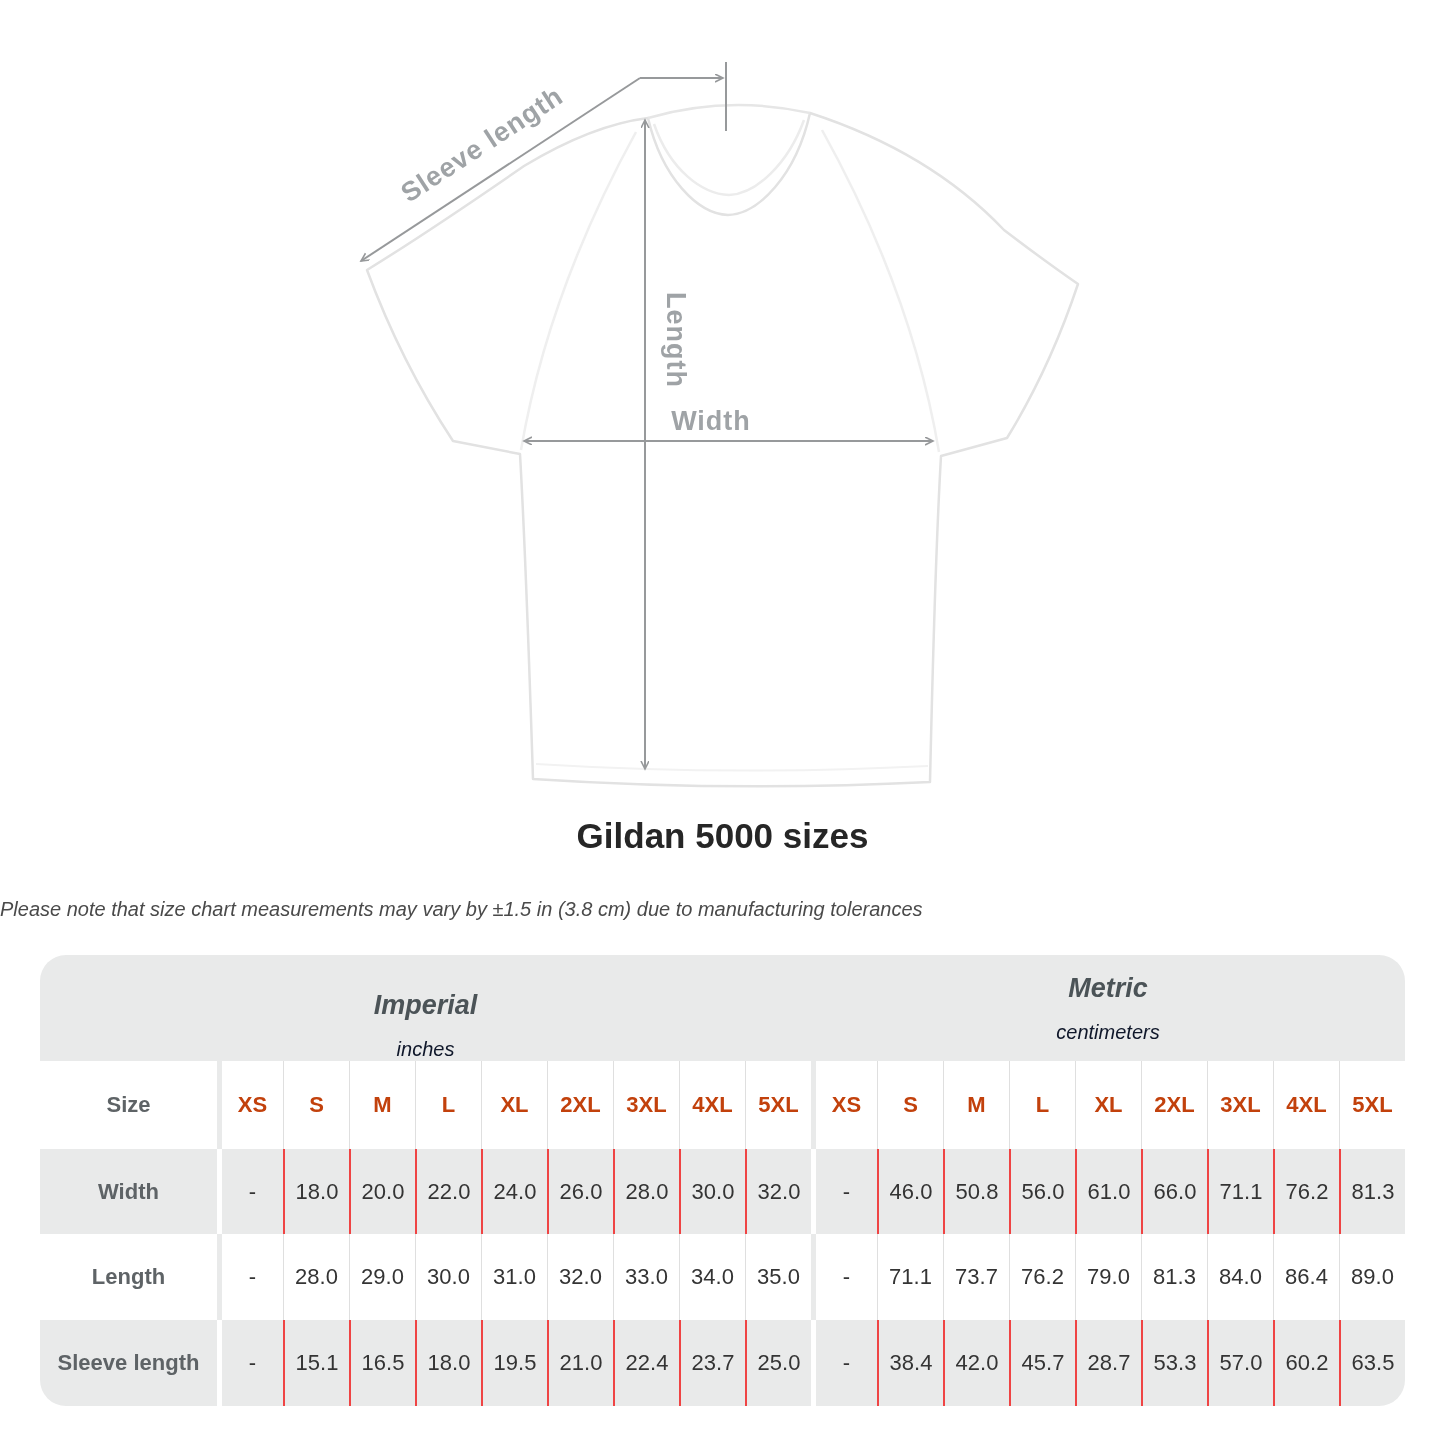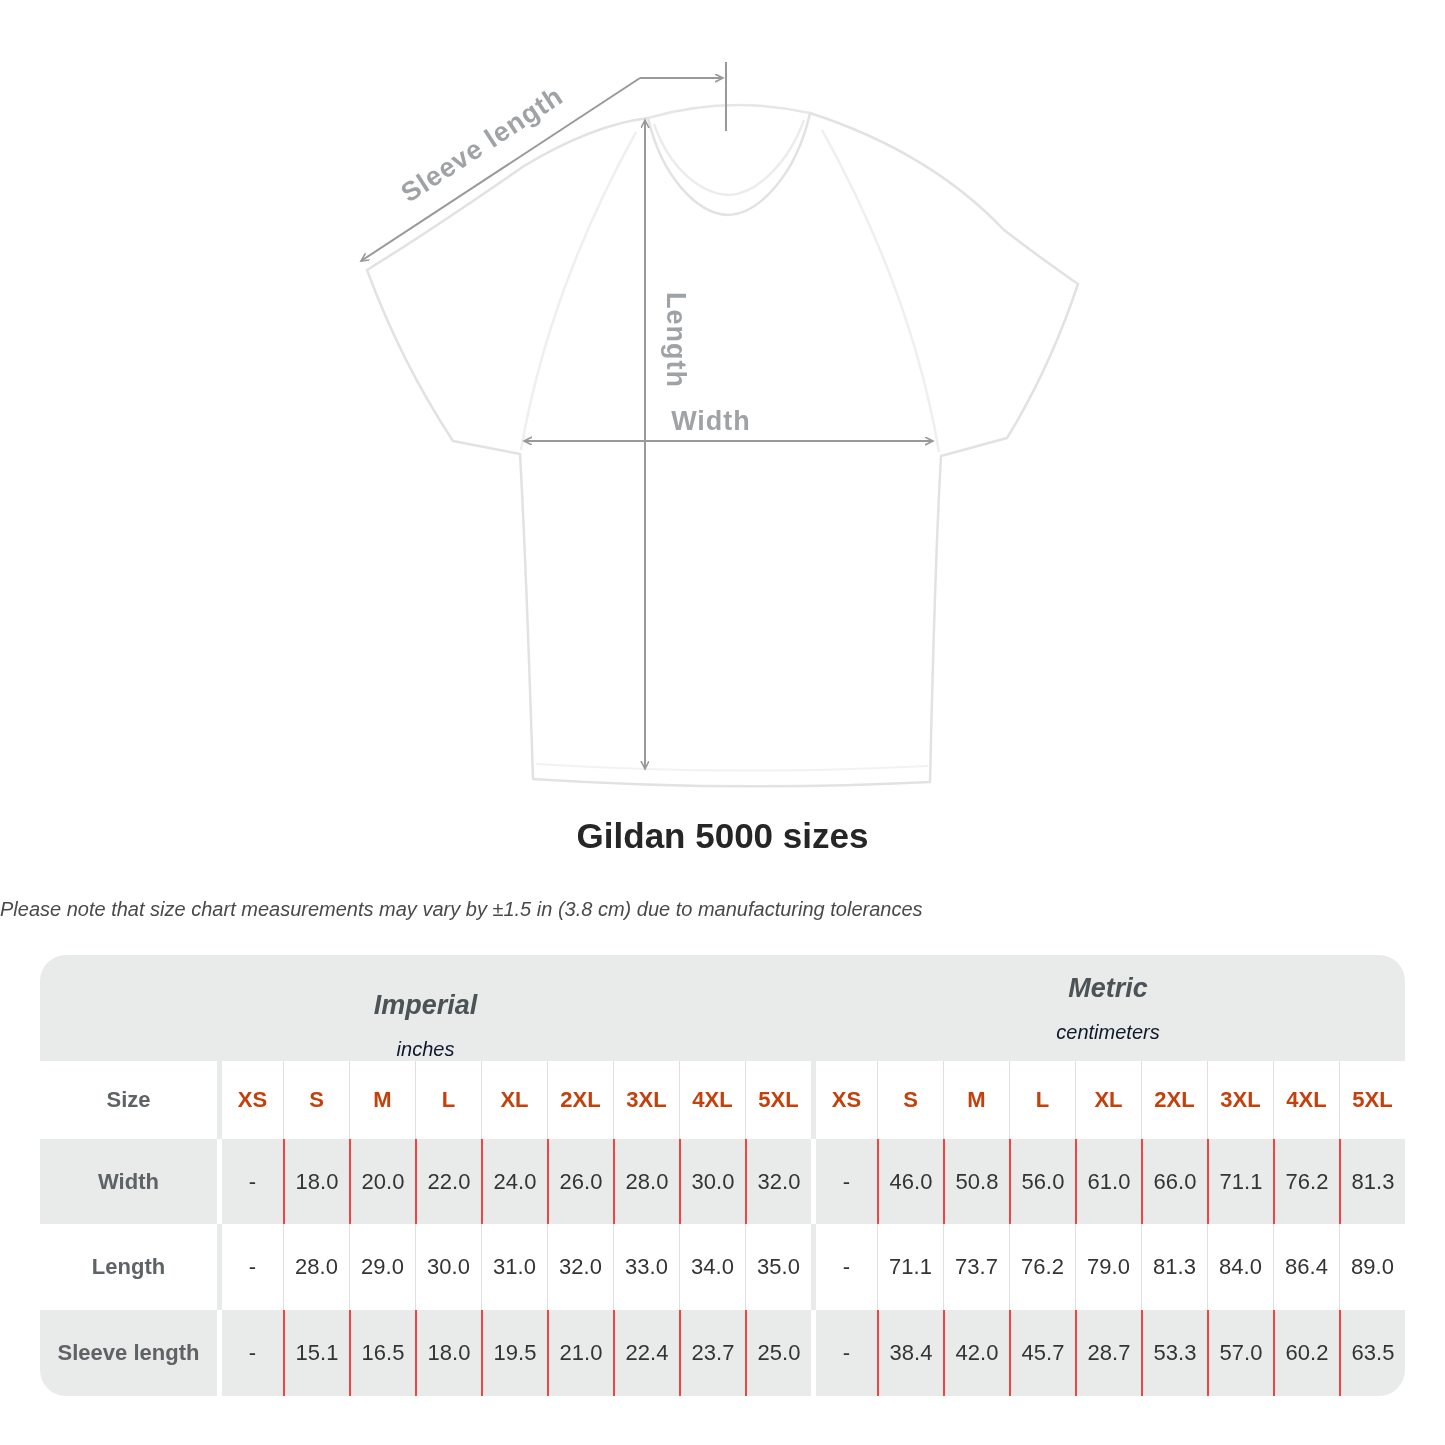--- a/index.html
+++ b/index.html
@@ -31,7 +31,7 @@
   .unit-name{font-weight:bold;font-style:italic;font-size:27px;color:#4b5357;}
   .unit-sub{font-style:italic;font-size:20px;color:#0f172a;margin-top:17px;}
   
-  .row-size .cell{height:78px;background:#ffffff;}
+  .row-size .cell{height:88px;background:#ffffff;}
   .row-white .cell{height:86px;background:#ffffff;}
   .row-gray .cell{height:85px;background:#e9eaea;}
   .row-gray.last .cell{height:86px;}

